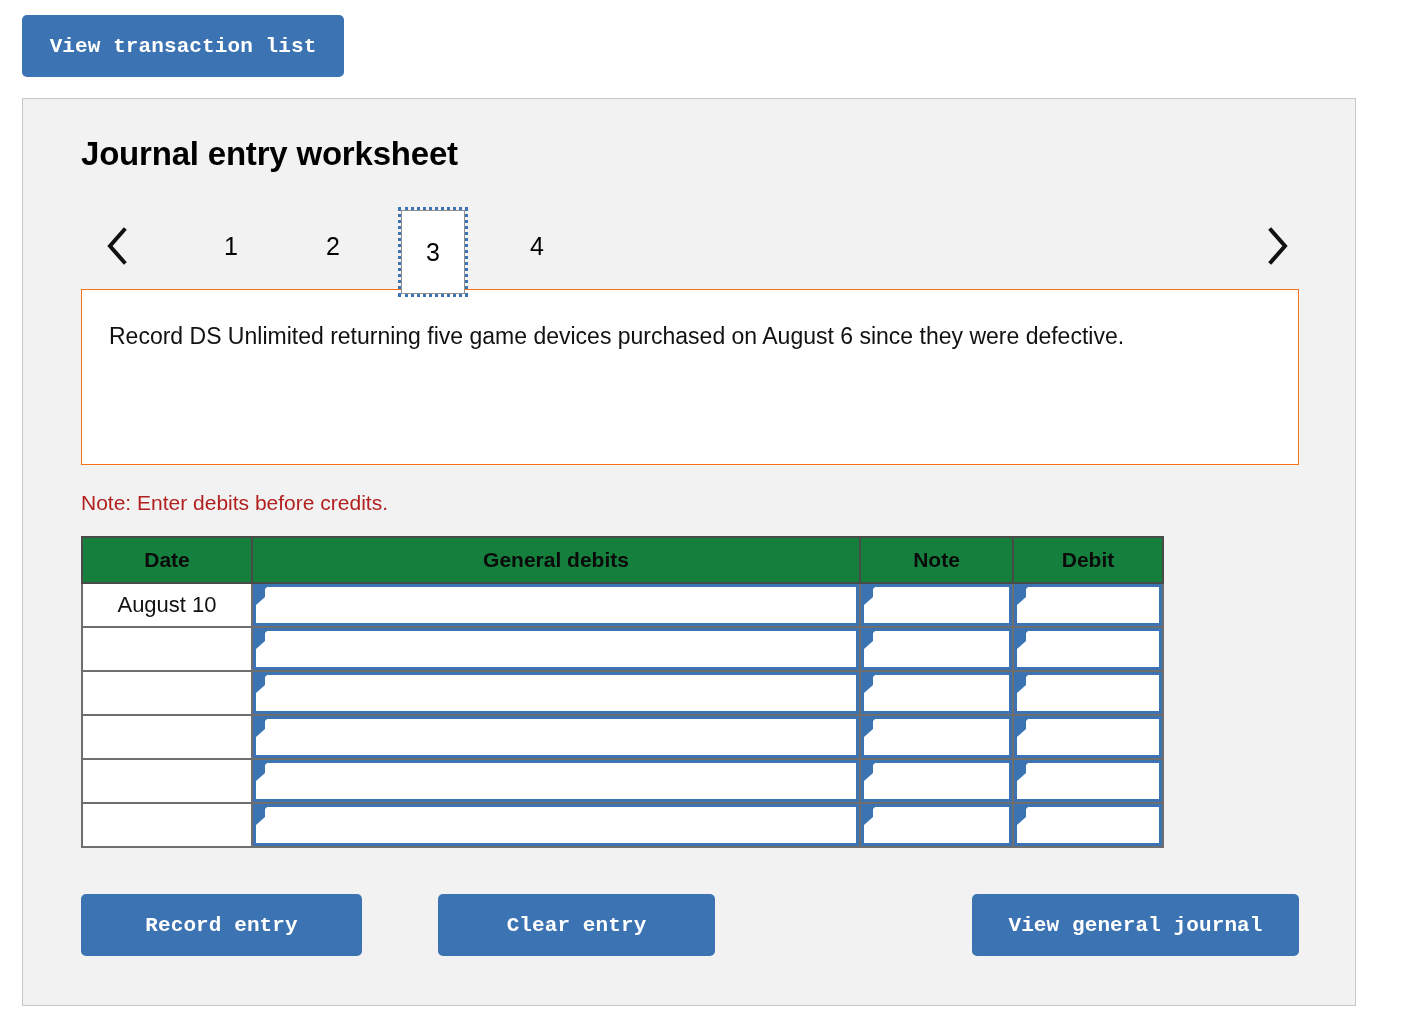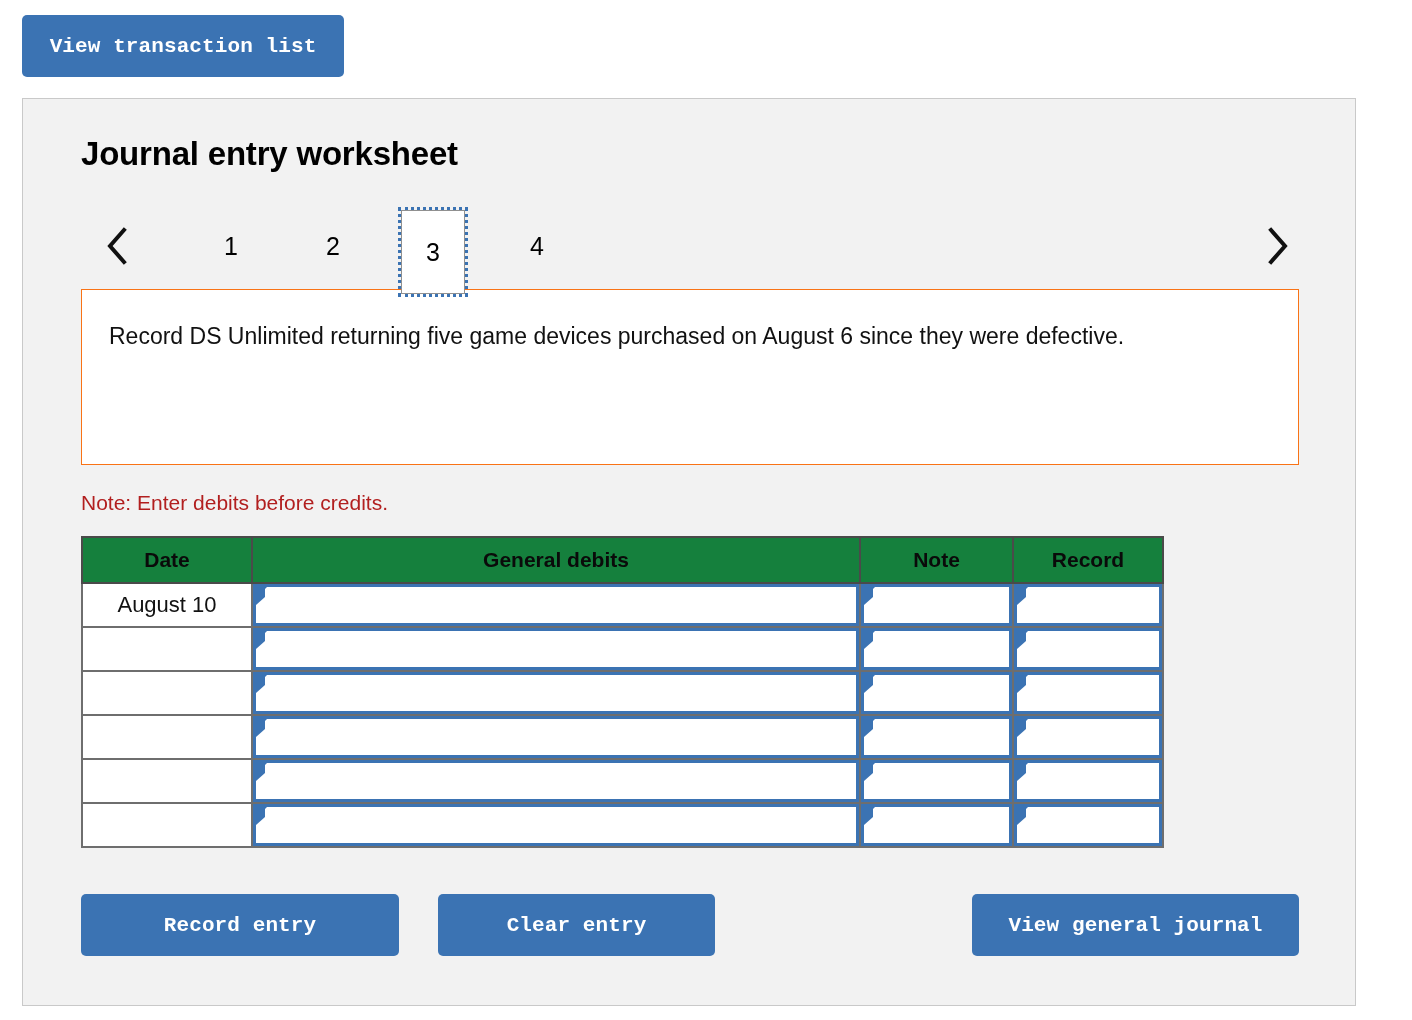--- a/index.html
+++ b/index.html
@@ -308,7 +308,7 @@
           <th>Date</th>
           <th>General debits</th>
           <th>Note</th>
-          <th>Record</th>
+          <th>Debit</th>
         </tr>
       </thead>
       <tbody>

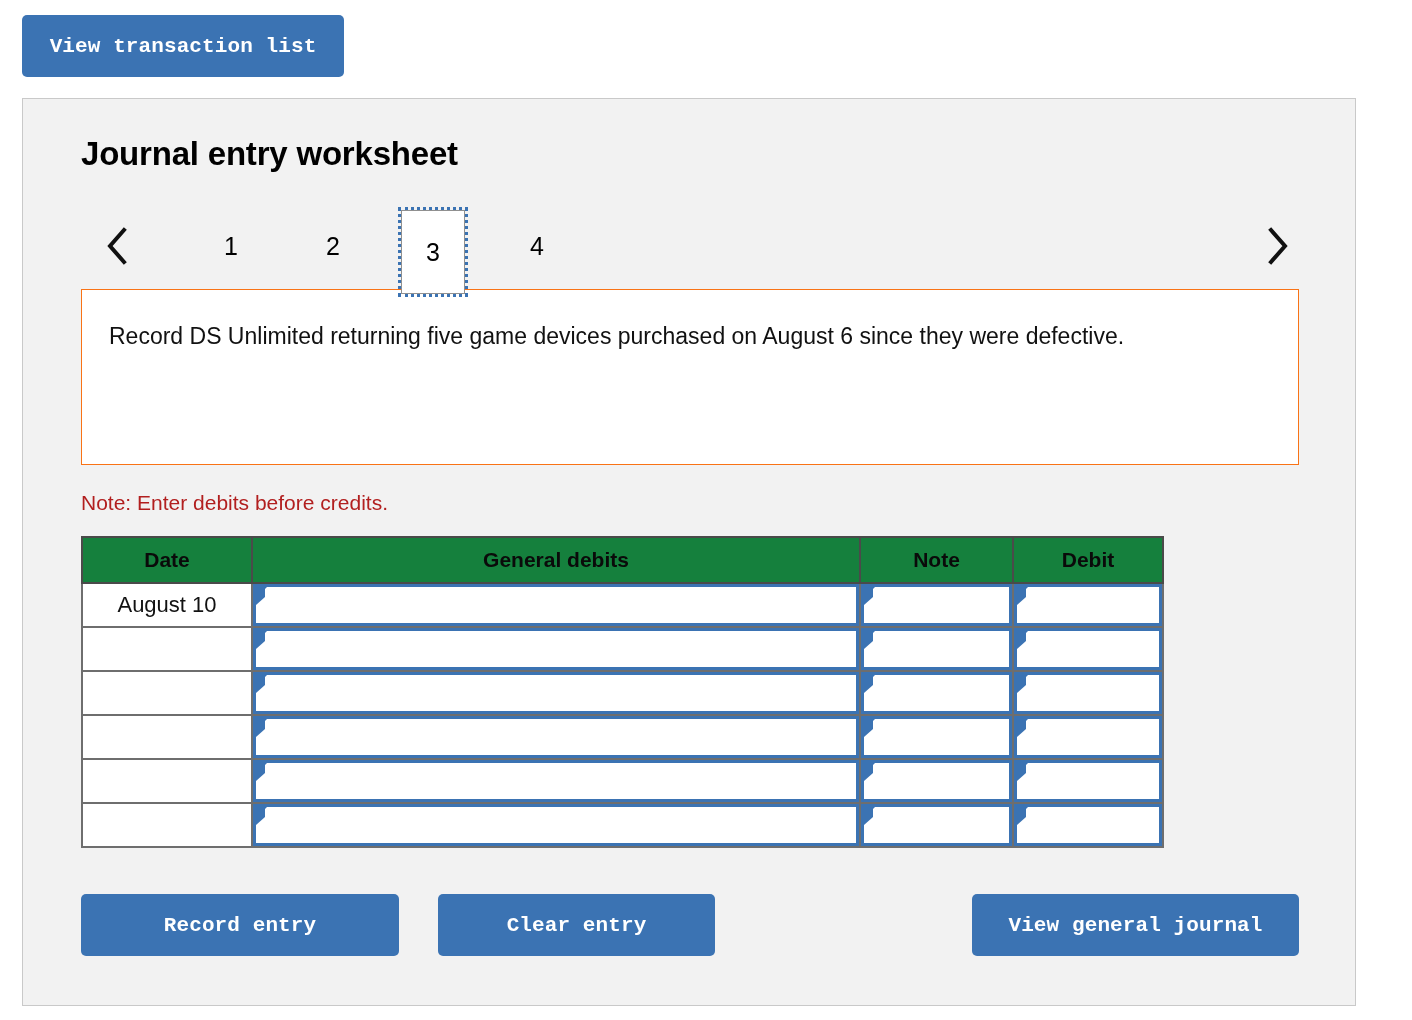--- a/index.html
+++ b/index.html
@@ -231,7 +231,7 @@
     position: absolute;
     left: 58px;
     top: 795px;
-    width: 318px;
+    width: 281px;
     height: 62px;
     font-size: 21px;
   }

